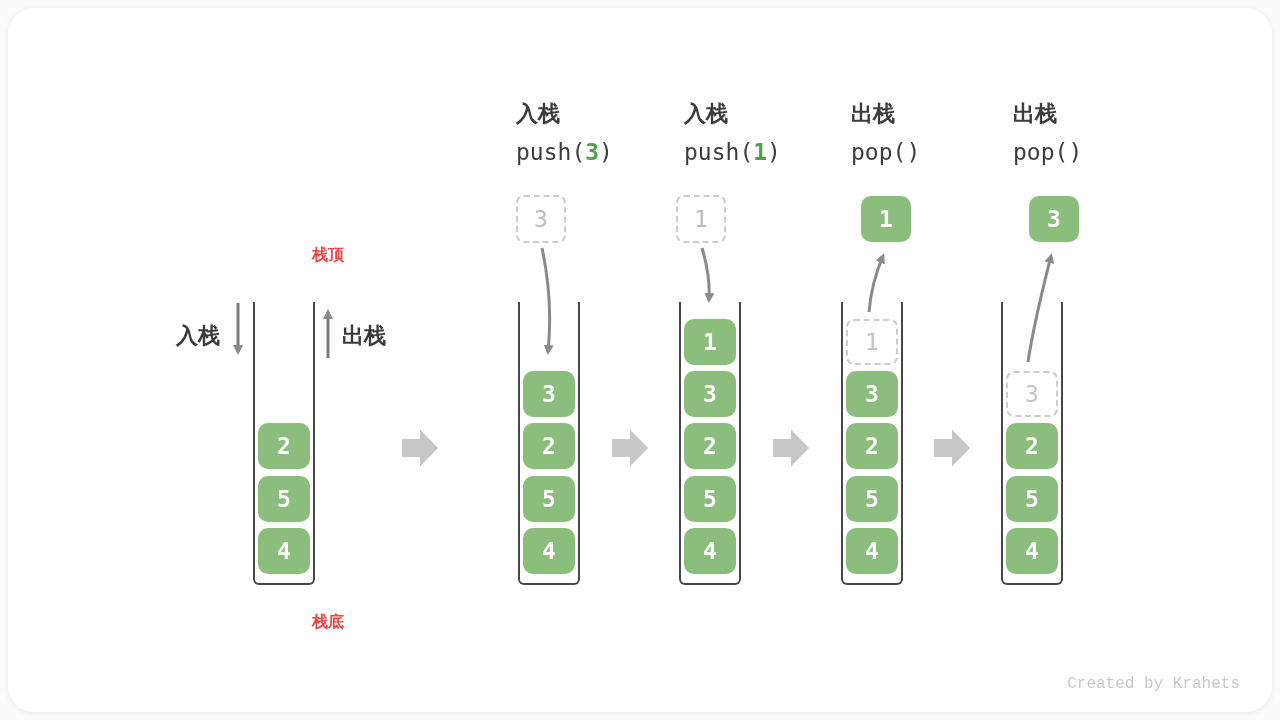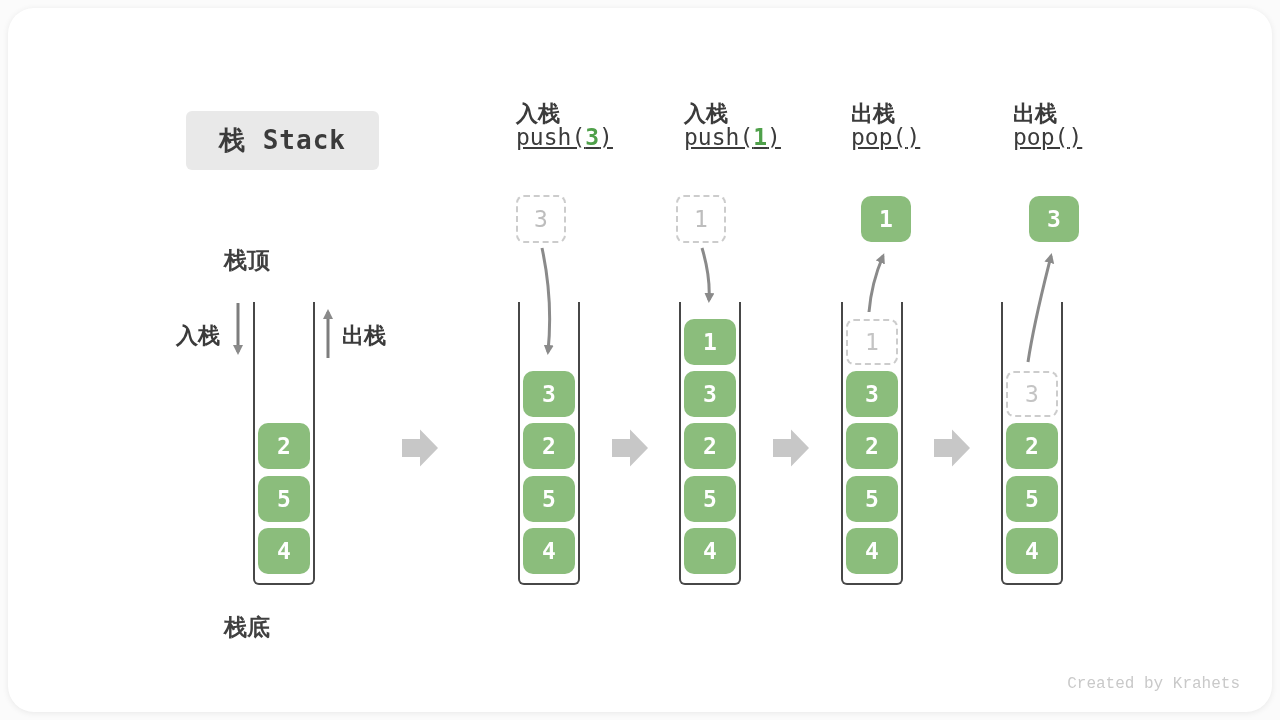--- a/index.html
+++ b/index.html
@@ -78,9 +78,6 @@
 <div class="card"></div>
 <div class="canvas">
 
-  <div class="title-box">
-    <span>栈 Stack</span>
-  </div>
 
   <div class="op-header" style="left:516px">
     <div class="op-label">入栈</div>

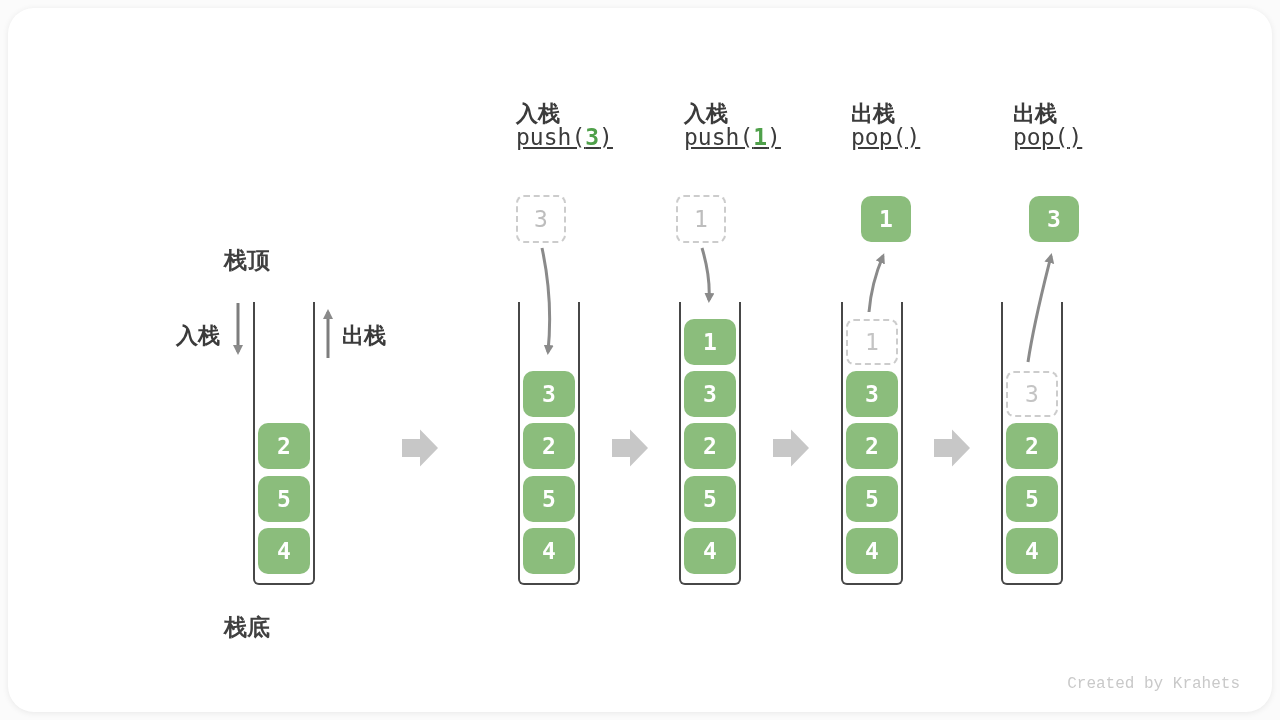--- a/index.html
+++ b/index.html
@@ -24,8 +24,8 @@
   .op-header { position: absolute; top: 103px; }
   .op-header .op-label { font-size: 22px; font-weight: 700; color: #3b3b3b; line-height: 1; }
   .op-header .op-code {
-    margin-top: 1px; font-family: "DejaVu Sans Mono", monospace;
-    font-size: 23px; color: #3b3b3b; line-height: 1; text-decoration: underline;
+    margin-top: 16px; font-family: "DejaVu Sans Mono", monospace;
+    font-size: 23px; color: #3b3b3b; line-height: 1;
   }
   .op-header .op-code .arg { color: #4fa04a; font-weight: 700; }
 

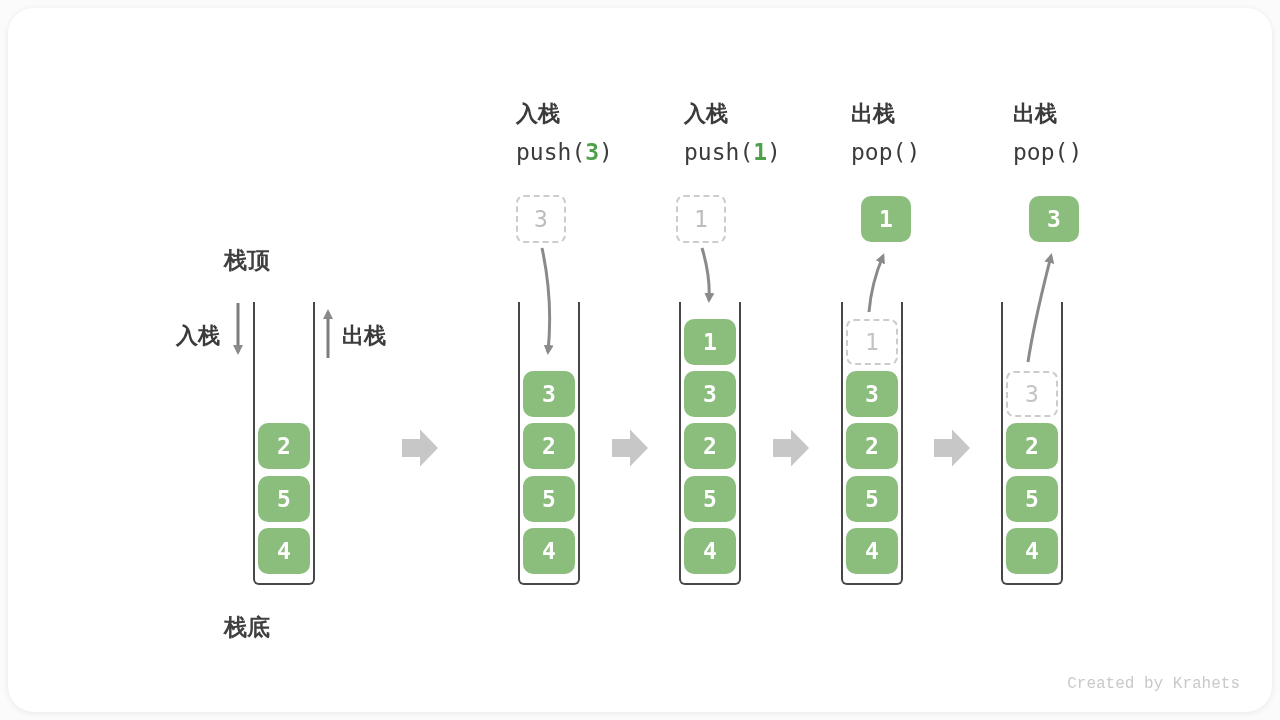--- a/index.html
+++ b/index.html
@@ -60,8 +60,8 @@
 
   .side-label { position: absolute; font-size: 22px; font-weight: 700; color: #3b3b3b; }
   .center-label {
-    position: absolute; width: 120px; text-align: left;
-    font-size: 23px; font-weight: 700; color: #404040;
+    position: absolute; width: 120px; text-align: right;
+    font-size: 16px; font-weight: 700; color: #ef4444;
   }
 
   .arrow-overlay { position: absolute; left: 0; top: 0; width: 1280px; height: 720px; pointer-events: none; }

